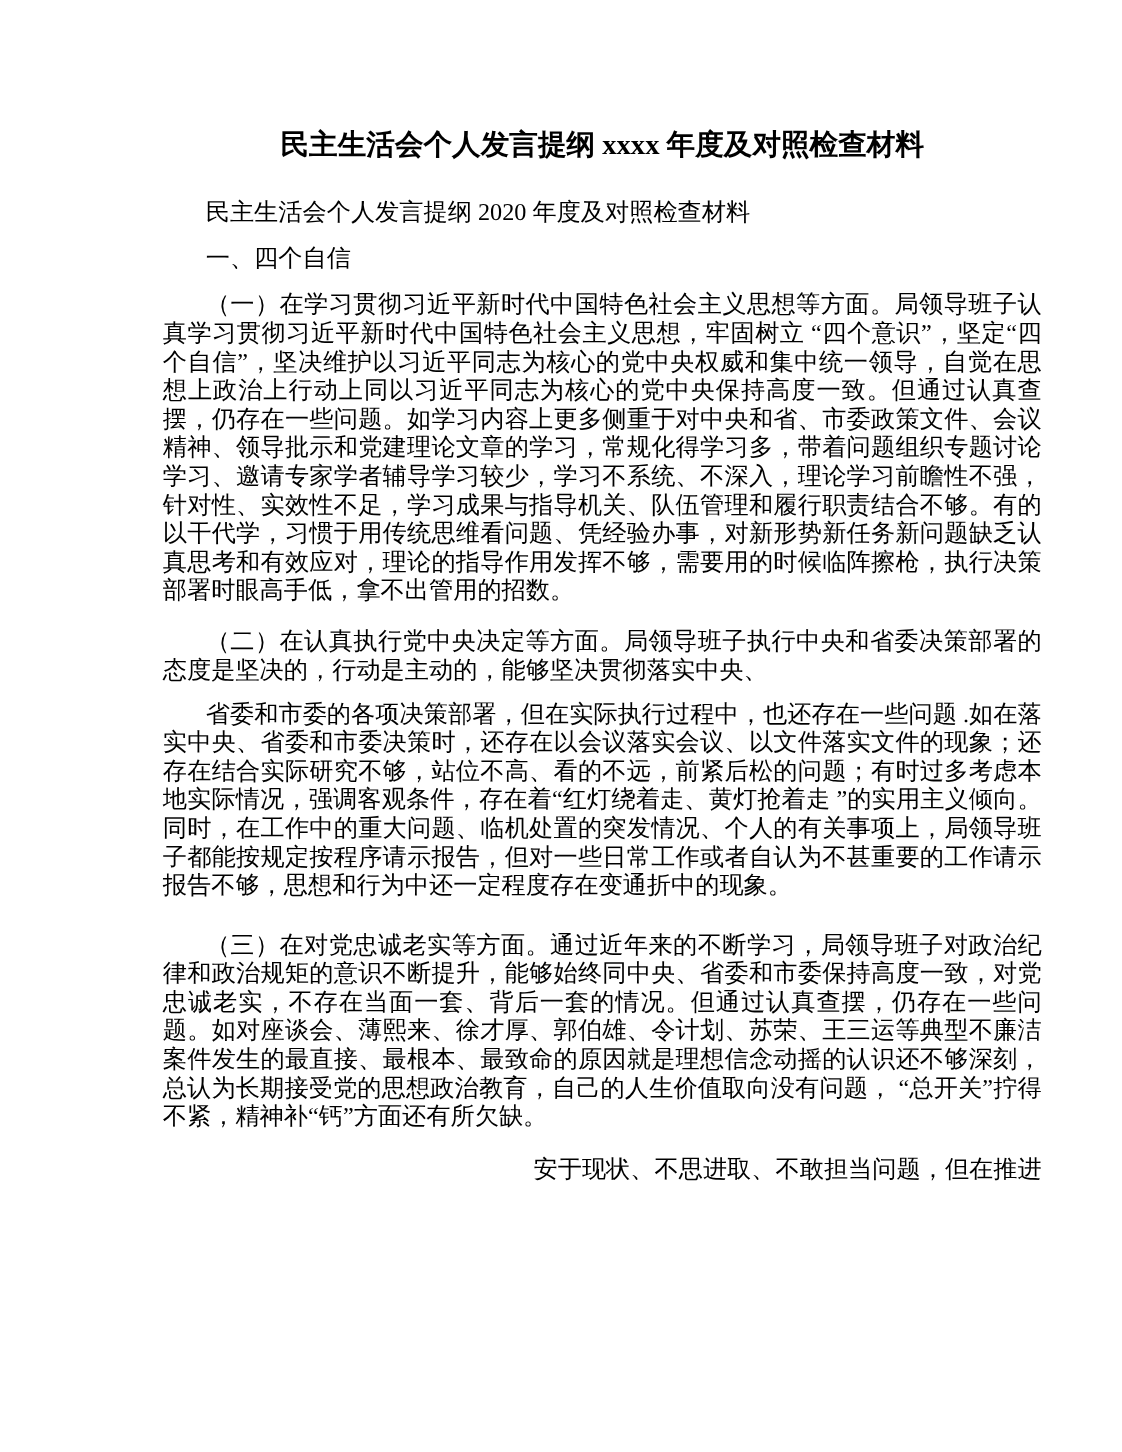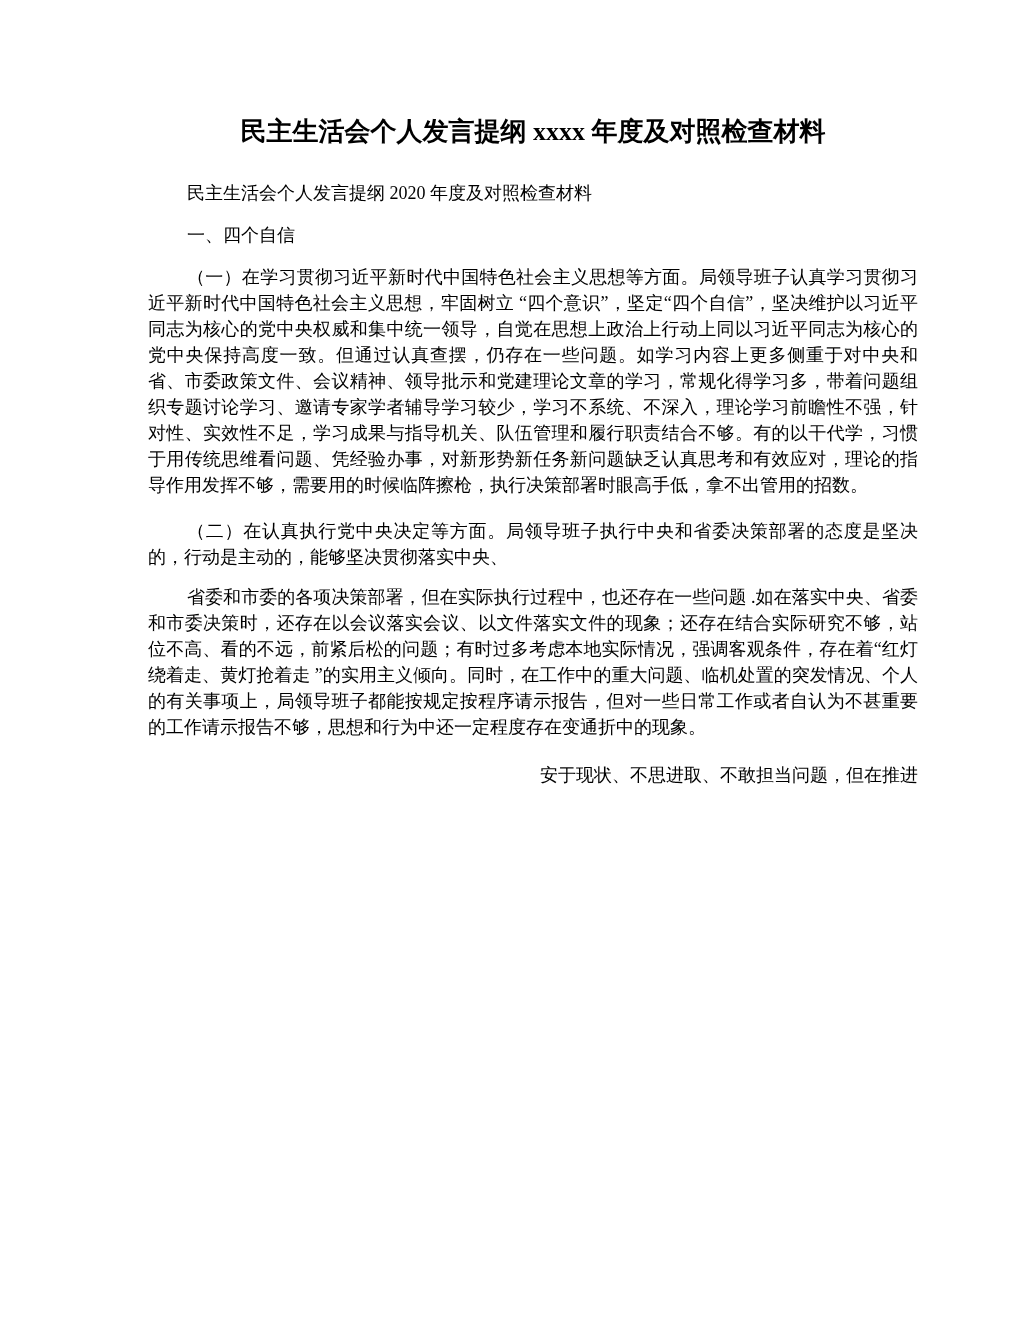--- a/index.html
+++ b/index.html
@@ -19,7 +19,7 @@
     width: 1020px;
     height: 1320px;
     background: #ffffff;
-    padding: 112px 102px 0 148px;
+    padding: 112px 73px 0 148px;
   }
   .doc-title {
     margin: 0;

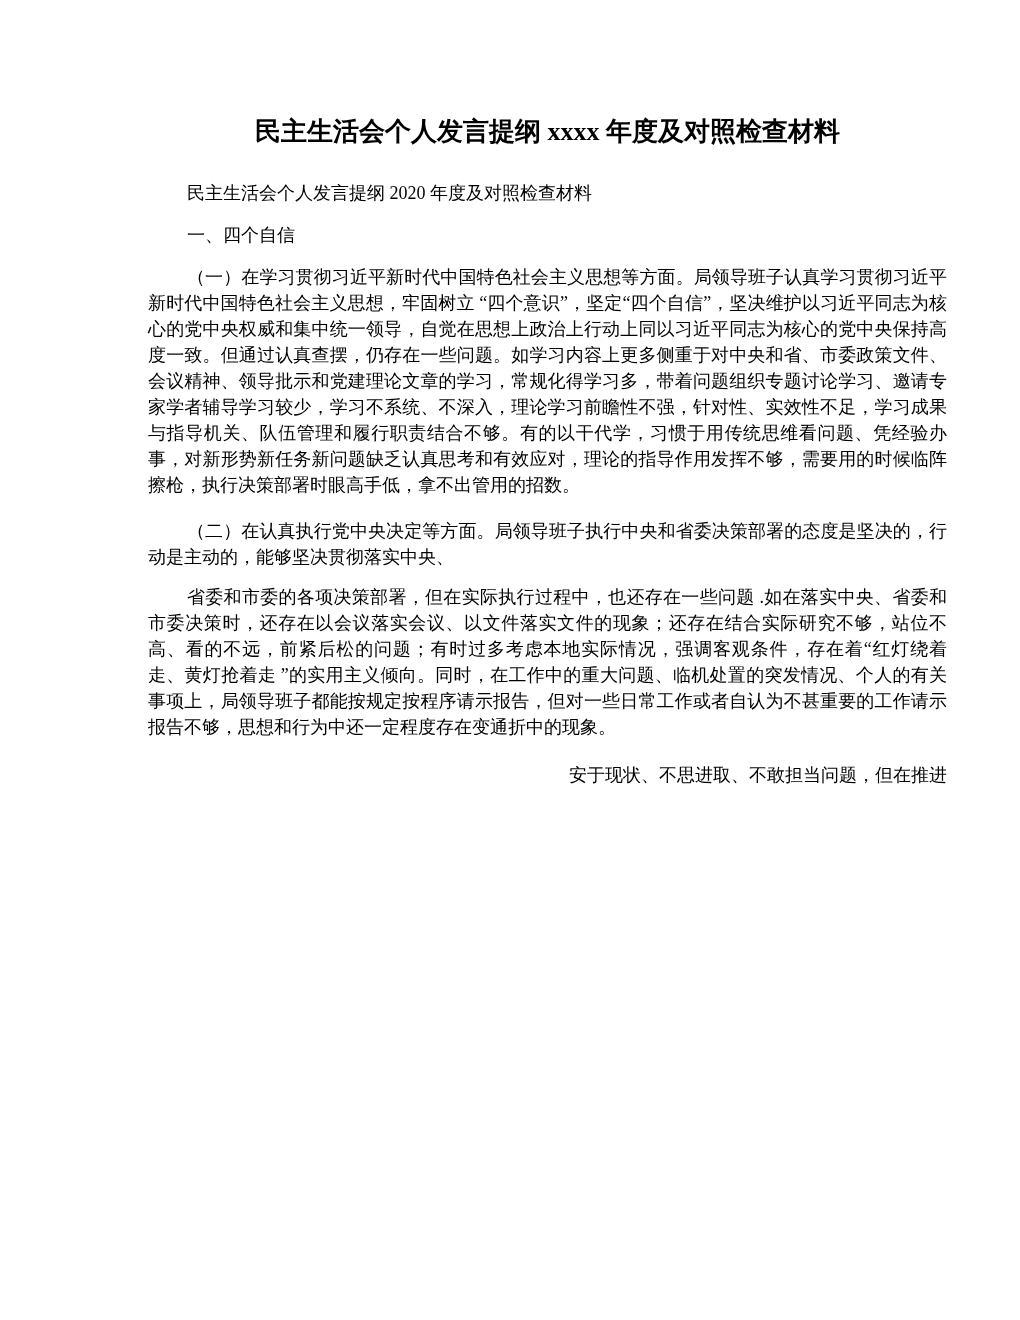--- a/index.html
+++ b/index.html
@@ -31,7 +31,7 @@
   }
   .body-text {
     margin: 0;
-    font-size: 18px;
+    font-size: 22px;
     line-height: 26px;
     text-align: justify;
     text-indent: 39px;

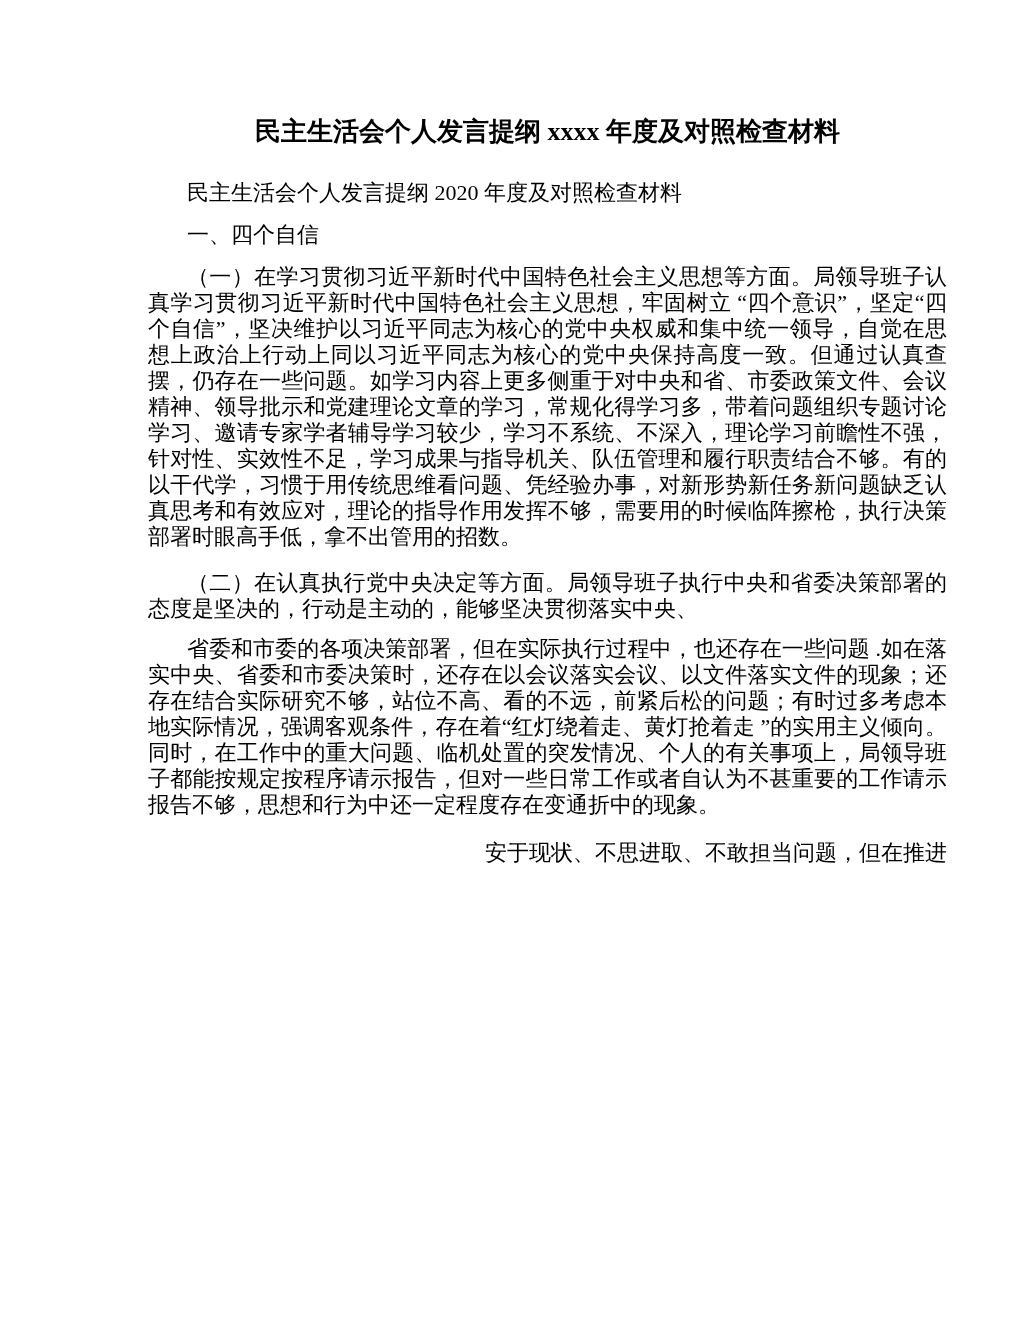--- a/index.html
+++ b/index.html
@@ -66,6 +66,7 @@
 
   <p class="body-text m-p3">省委和市委的各项决策部署，但在实际执行过程中，也还存在一些问题 .如在落实中央、省委和市委决策时，还存在以会议落实会议、以文件落实文件的现象；还存在结合实际研究不够，站位不高、看的不远，前紧后松的问题；有时过多考虑本地实际情况，强调客观条件，存在着“红灯绕着走、黄灯抢着走 ”的实用主义倾向。同时，在工作中的重大问题、临机处置的突发情况、个人的有关事项上，局领导班子都能按规定按程序请示报告，但对一些日常工作或者自认为不甚重要的工作请示报告不够，思想和行为中还一定程度存在变通折中的现象。</p>
 
+  <p class="body-text m-p4">（三）在对党忠诚老实等方面。通过近年来的不断学习，局领导班子对政治纪律和政治规矩的意识不断提升，能够始终同中央、省委和市委保持高度一致，对党忠诚老实，不存在当面一套、背后一套的情况。但通过认真查摆，仍存在一些问题。如对座谈会、薄熙来、徐才厚、郭伯雄、令计划、苏荣、王三运等典型不廉洁案件发生的最直接、最根本、最致命的原因就是理想信念动摇的认识还不够深刻，总认为长期接受党的思想政治教育，自己的人生价值取向没有问题， “总开关”拧得不紧，精神补“钙”方面还有所欠缺。</p>
 
 
   <p class="body-text single-line m-p6">安于现状、不思进取、不敢担当问题，但在推进</p>

